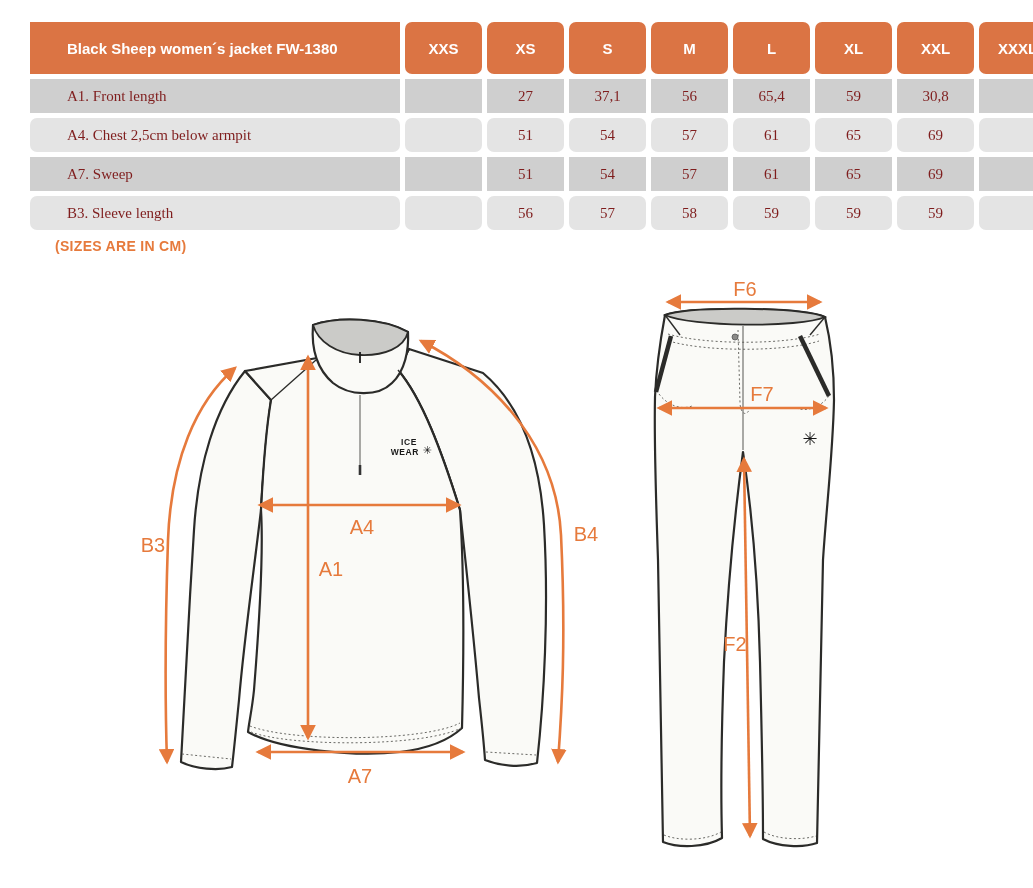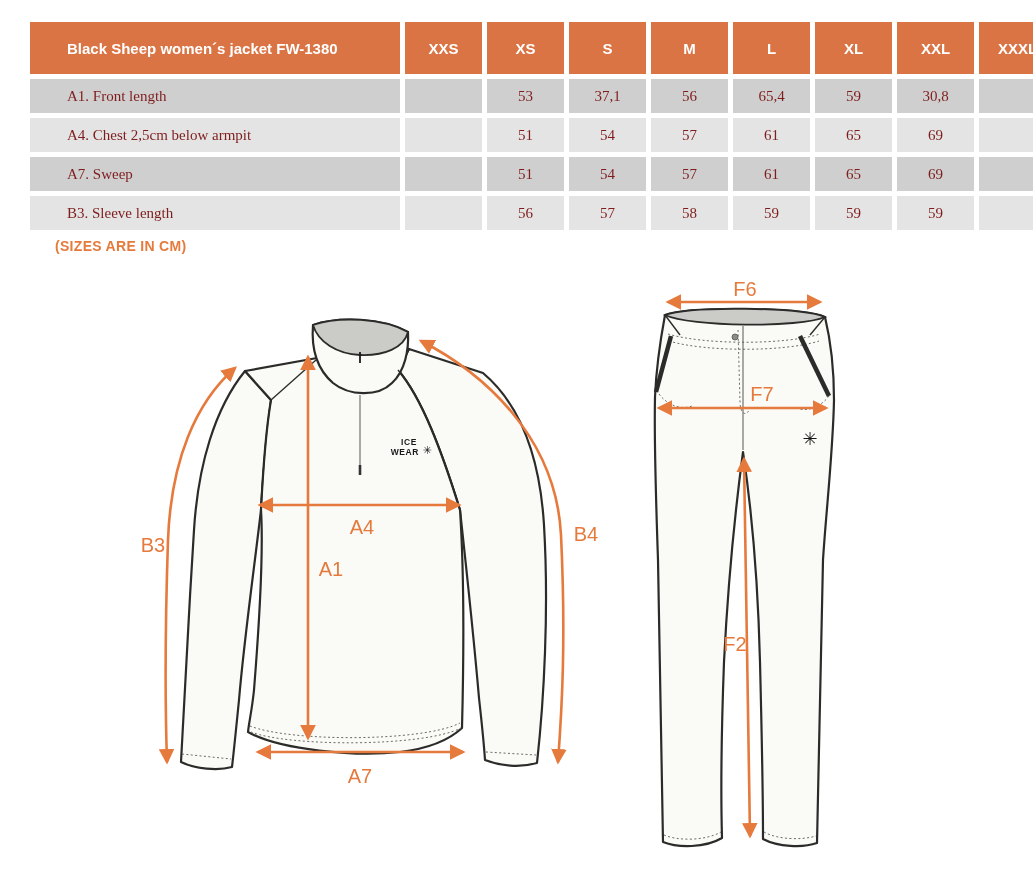--- a/index.html
+++ b/index.html
@@ -21,7 +21,7 @@
   .size-table th{background:var(--header-bg);color:#fff;
     font:bold 15px "Liberation Sans",sans-serif;height:50px;text-align:center;vertical-align:middle;}
   .size-table th.title-col{width:332px;text-align:left;padding-left:37px;}
-  .size-table th.size-col{width:75px;}
+  .size-table th.size-col{width:75px;border-radius:7px;}
   .size-table td{font:15px "Liberation Serif",serif;color:#7f1d1d;height:32px;
     text-align:center;vertical-align:middle;}
   .size-table td.row-label{text-align:left;padding-left:37px;}

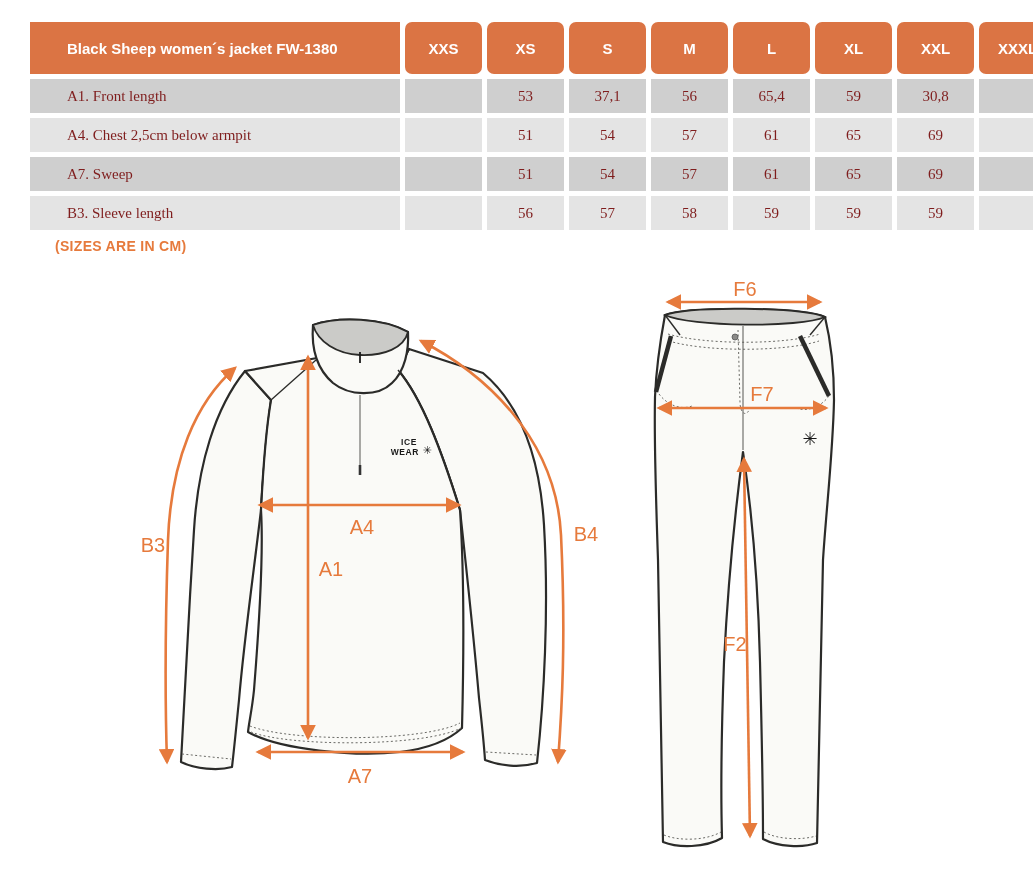--- a/index.html
+++ b/index.html
@@ -67,7 +67,7 @@
       <tr class="row-dark">
         <td class="row-label">A1. Front length</td>
         <td></td>
-        <td>53</td>
+        <td>27</td>
         <td>37,1</td>
         <td>56</td>
         <td>65,4</td>

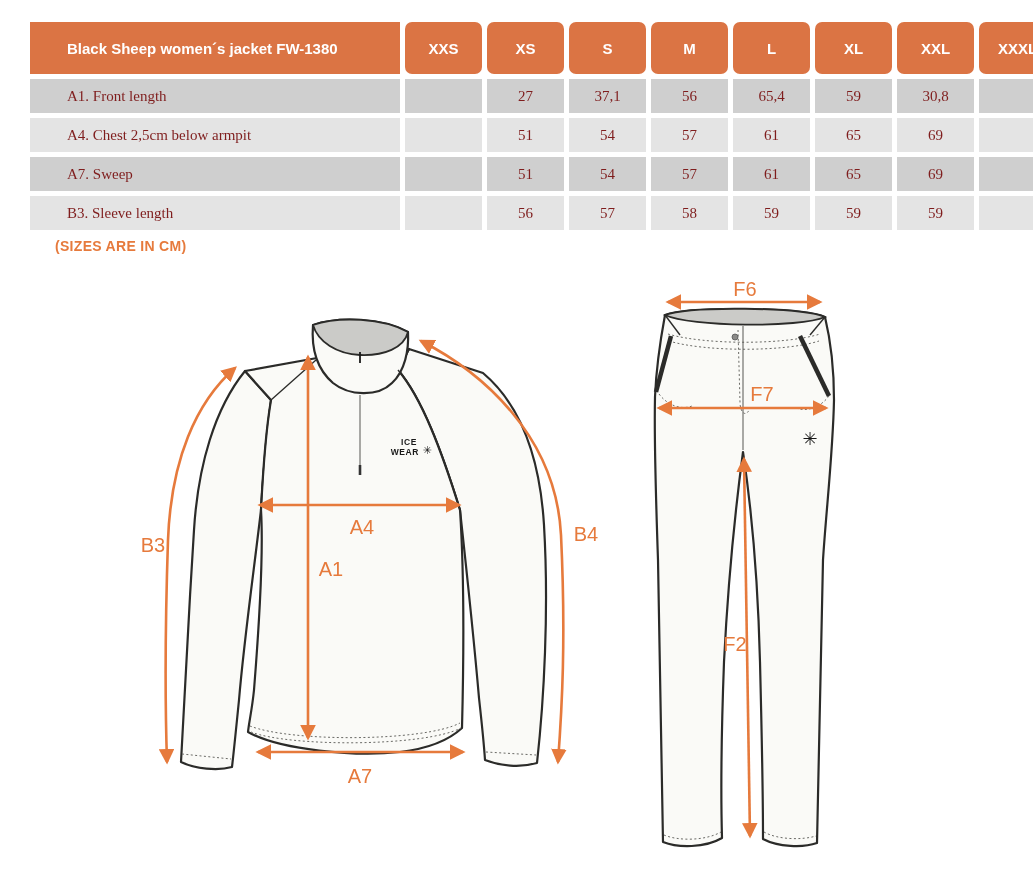--- a/index.html
+++ b/index.html
@@ -26,7 +26,7 @@
     text-align:center;vertical-align:middle;}
   .size-table td.row-label{text-align:left;padding-left:37px;}
   .row-dark td{background:var(--row-dark);}
-  .row-light td{background:var(--row-light);}
+  .row-light td{background:var(--row-light);border-radius:7px;}
 
   .sizes-note{position:absolute;left:55px;top:238px;color:var(--accent);
     font:600 14px "Liberation Sans",sans-serif;letter-spacing:.3px;}

